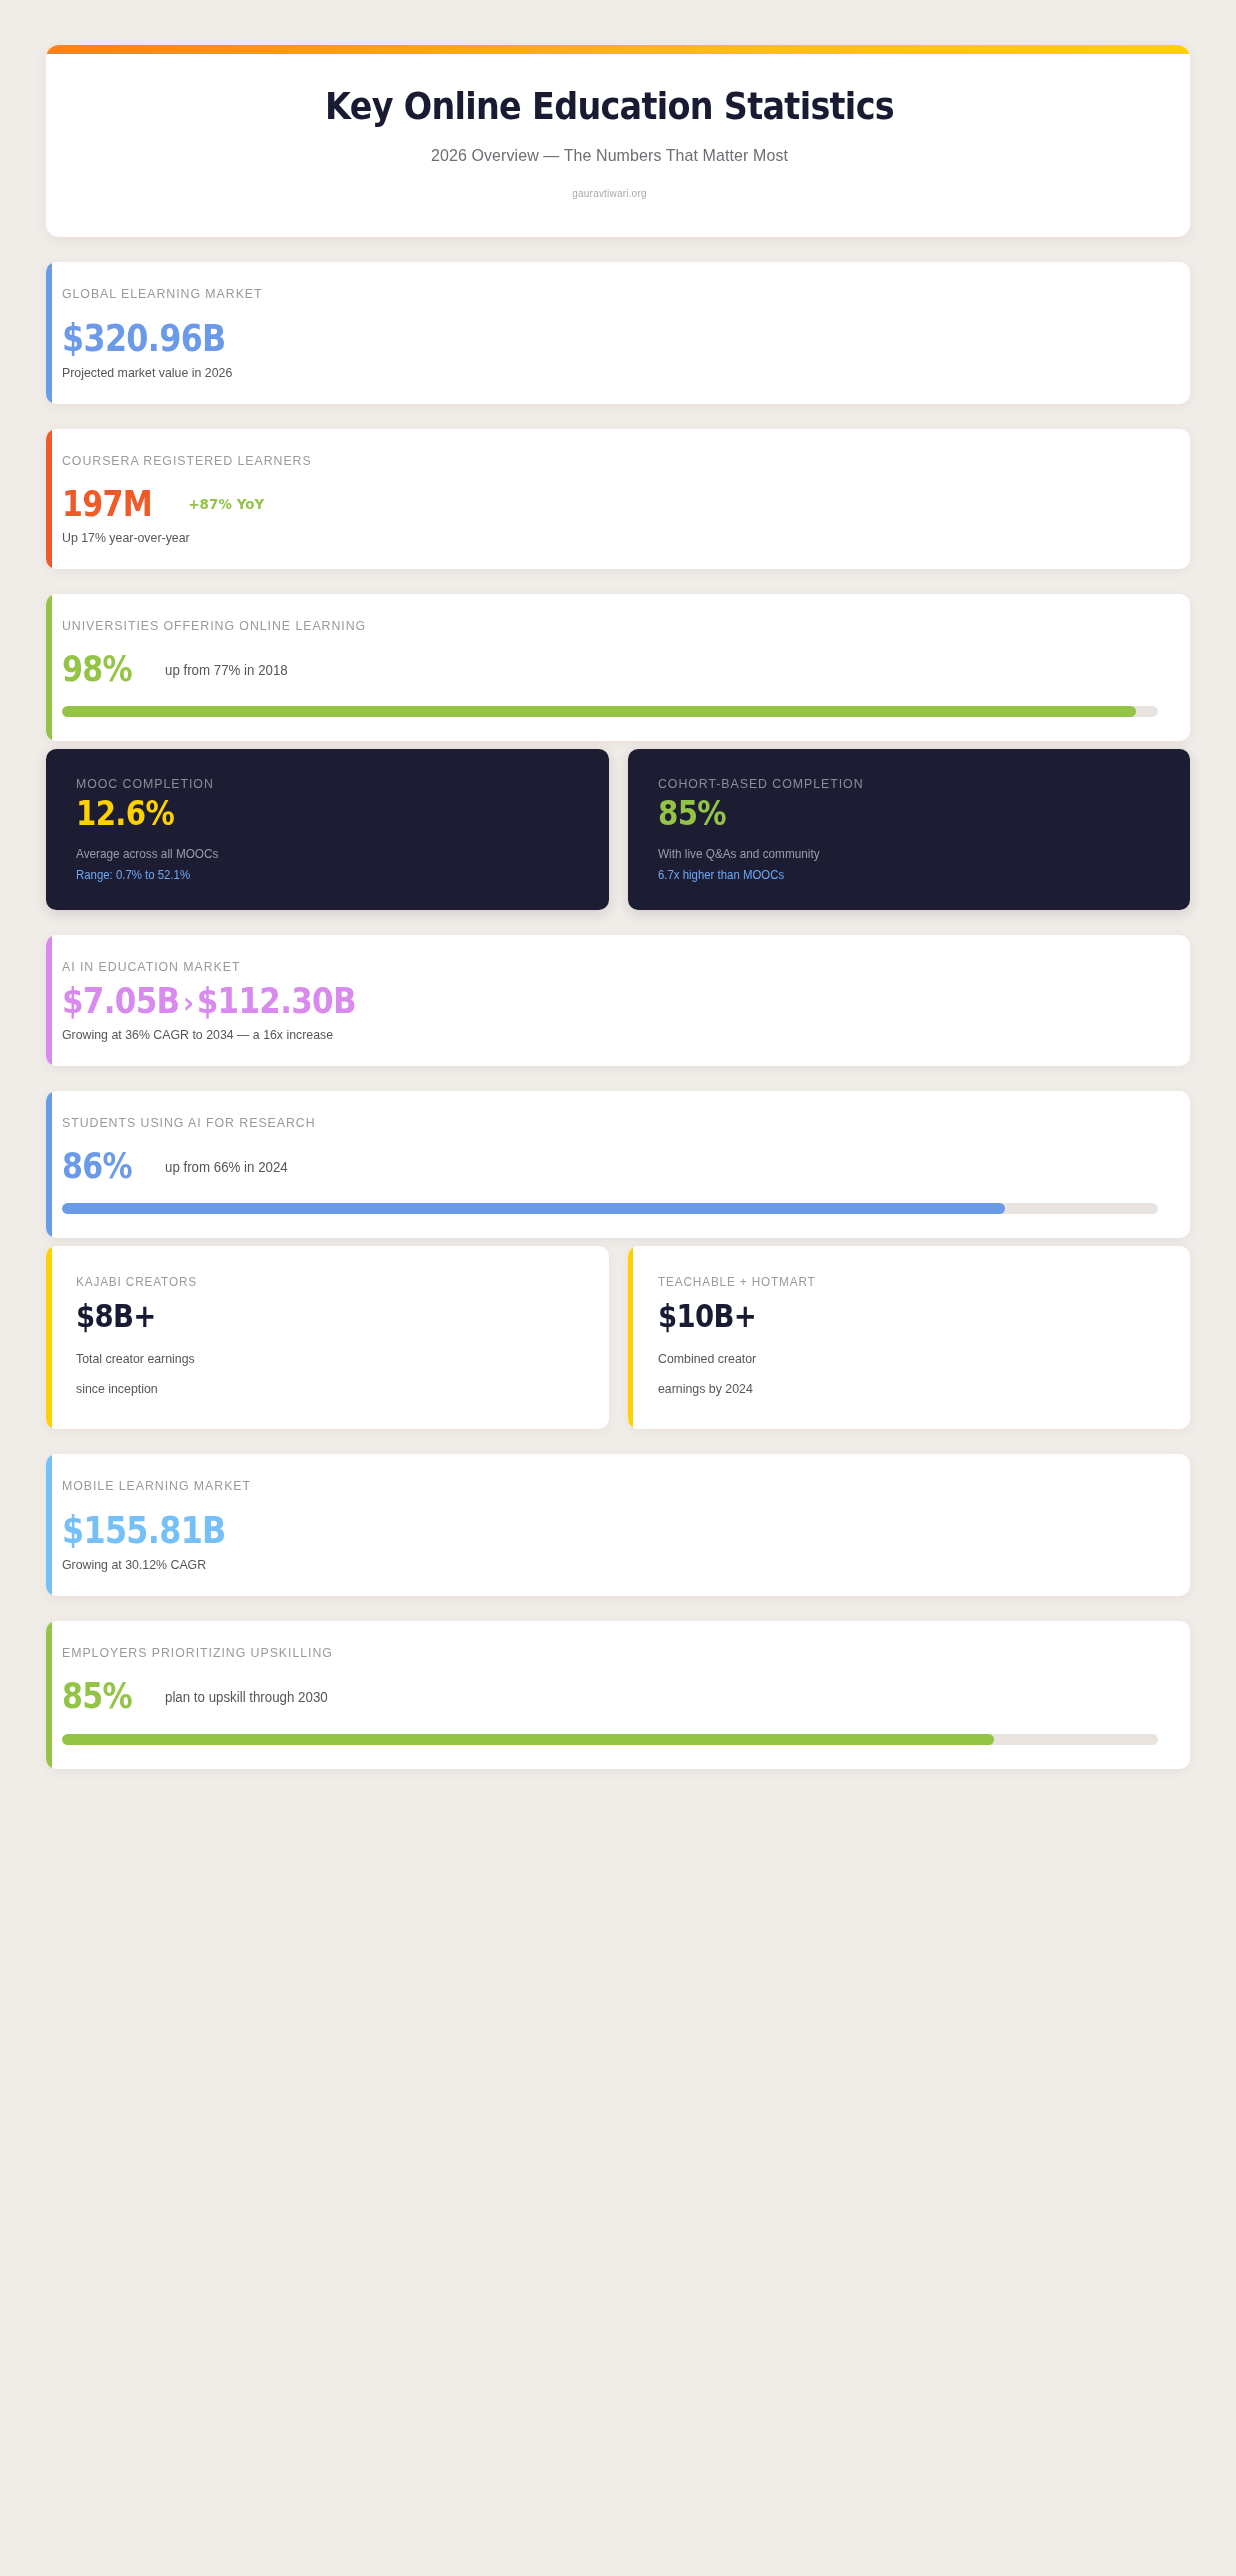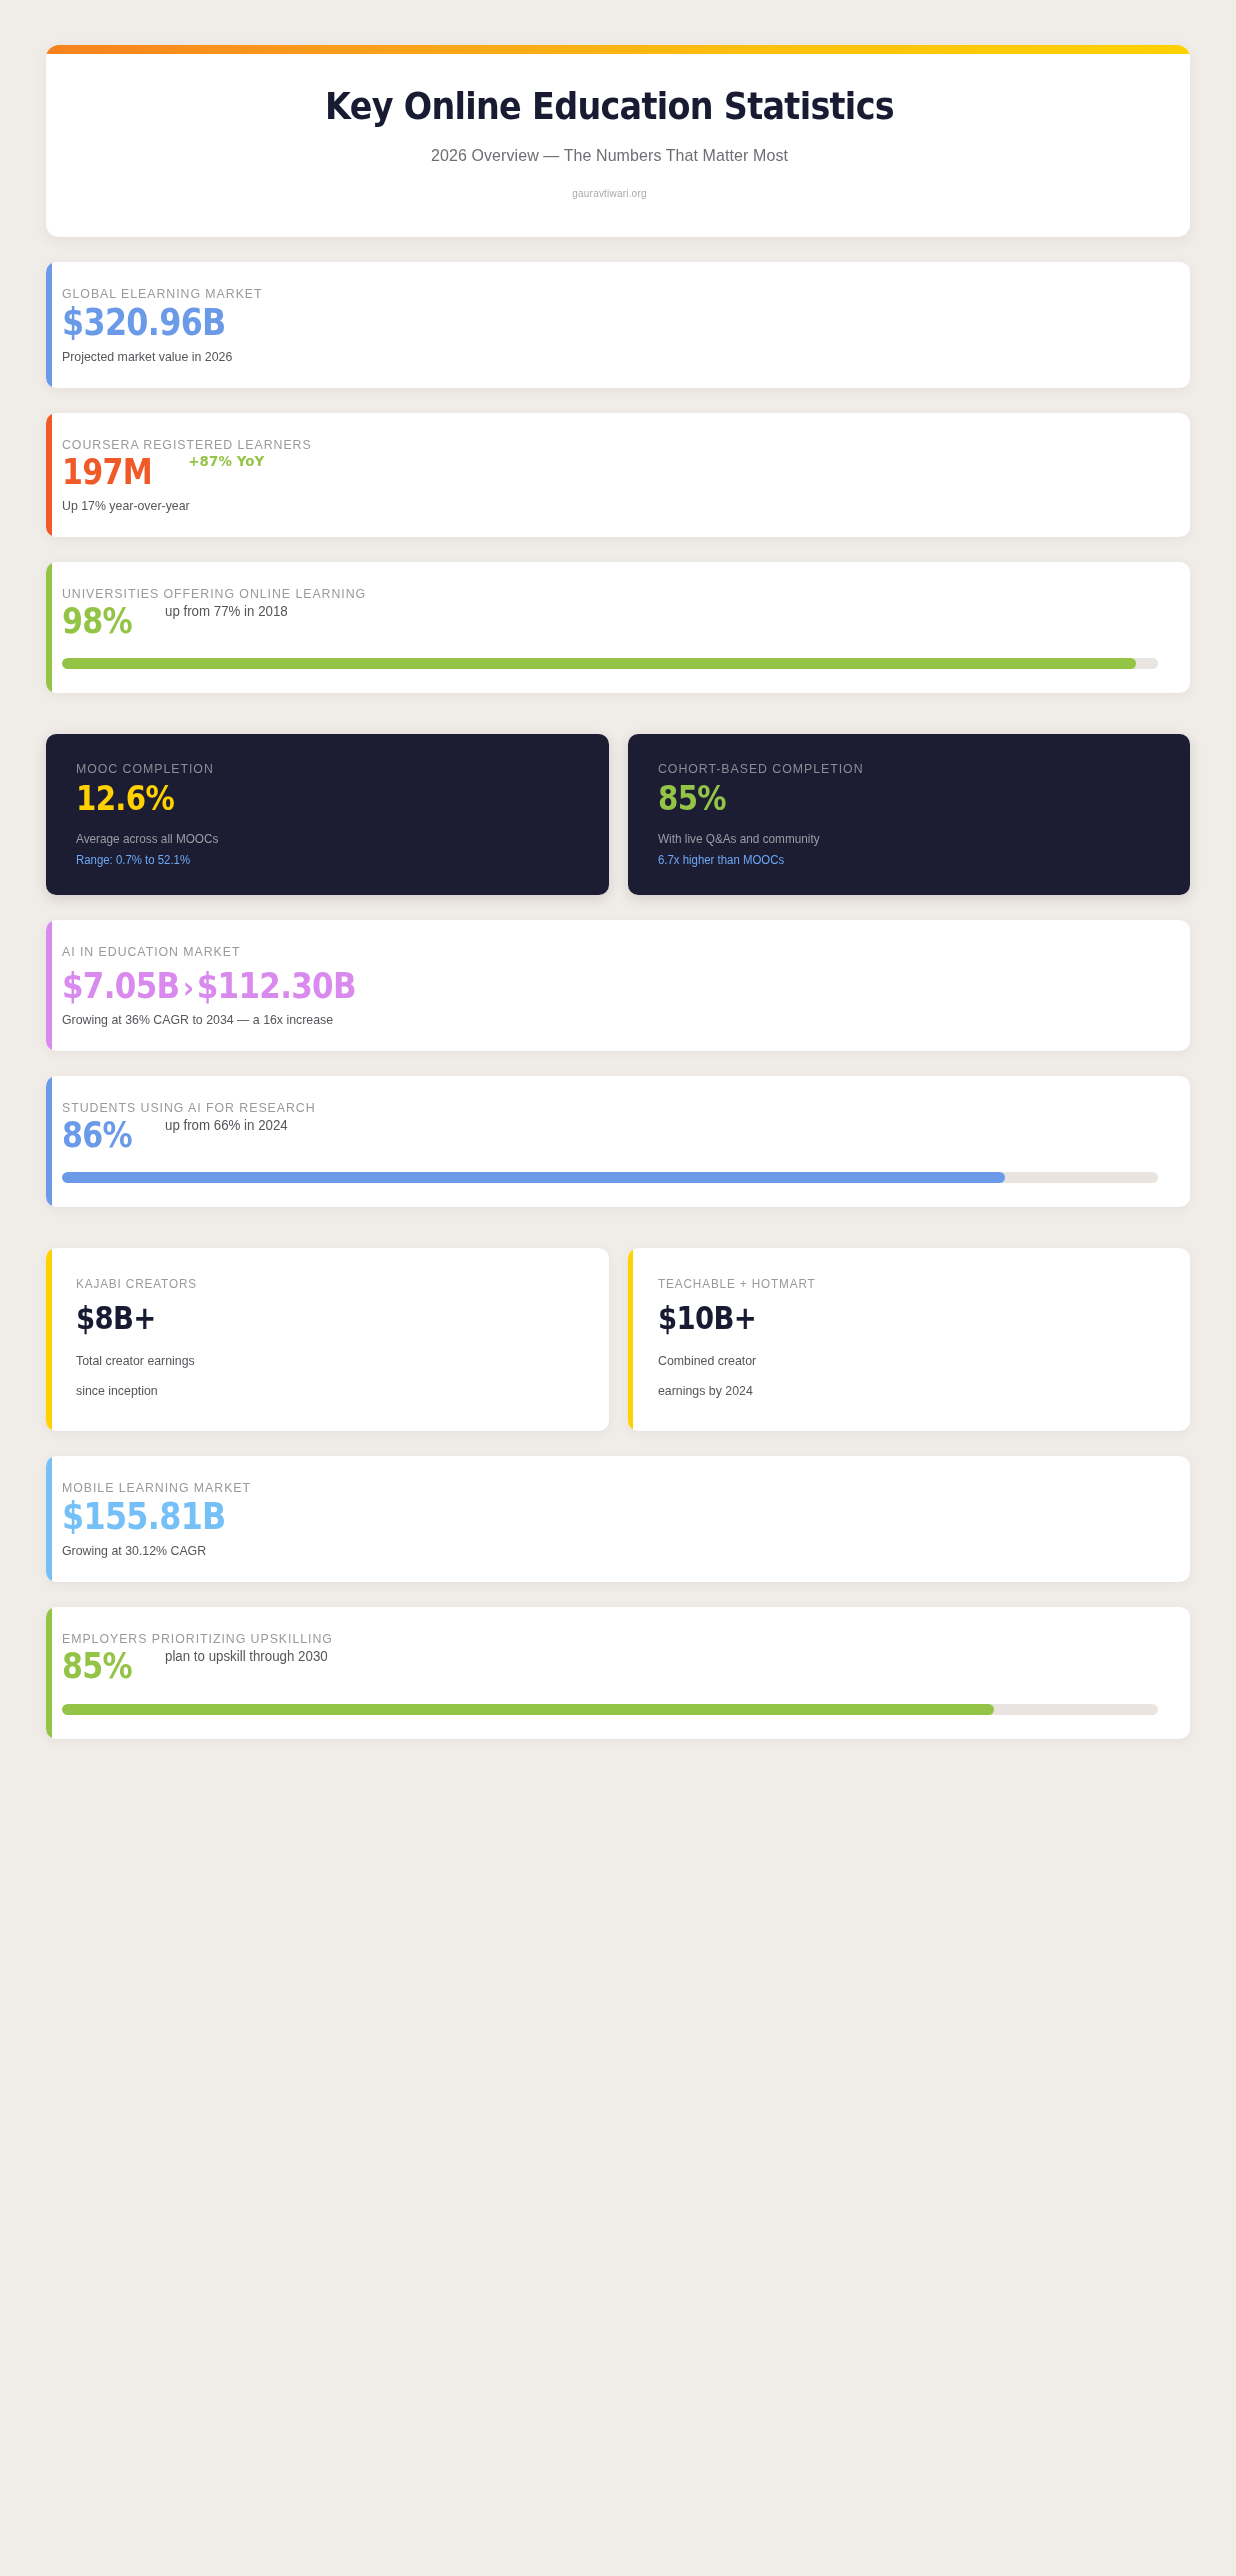--- a/index.html
+++ b/index.html
@@ -104,9 +104,9 @@
 
   .value-line {
     display: flex;
-    align-items: flex-start;
+    align-items: center;
     gap: 21.6px;
-    margin-top: 2px;
+    margin-top: 18px;
   }
 
   .stat-value {

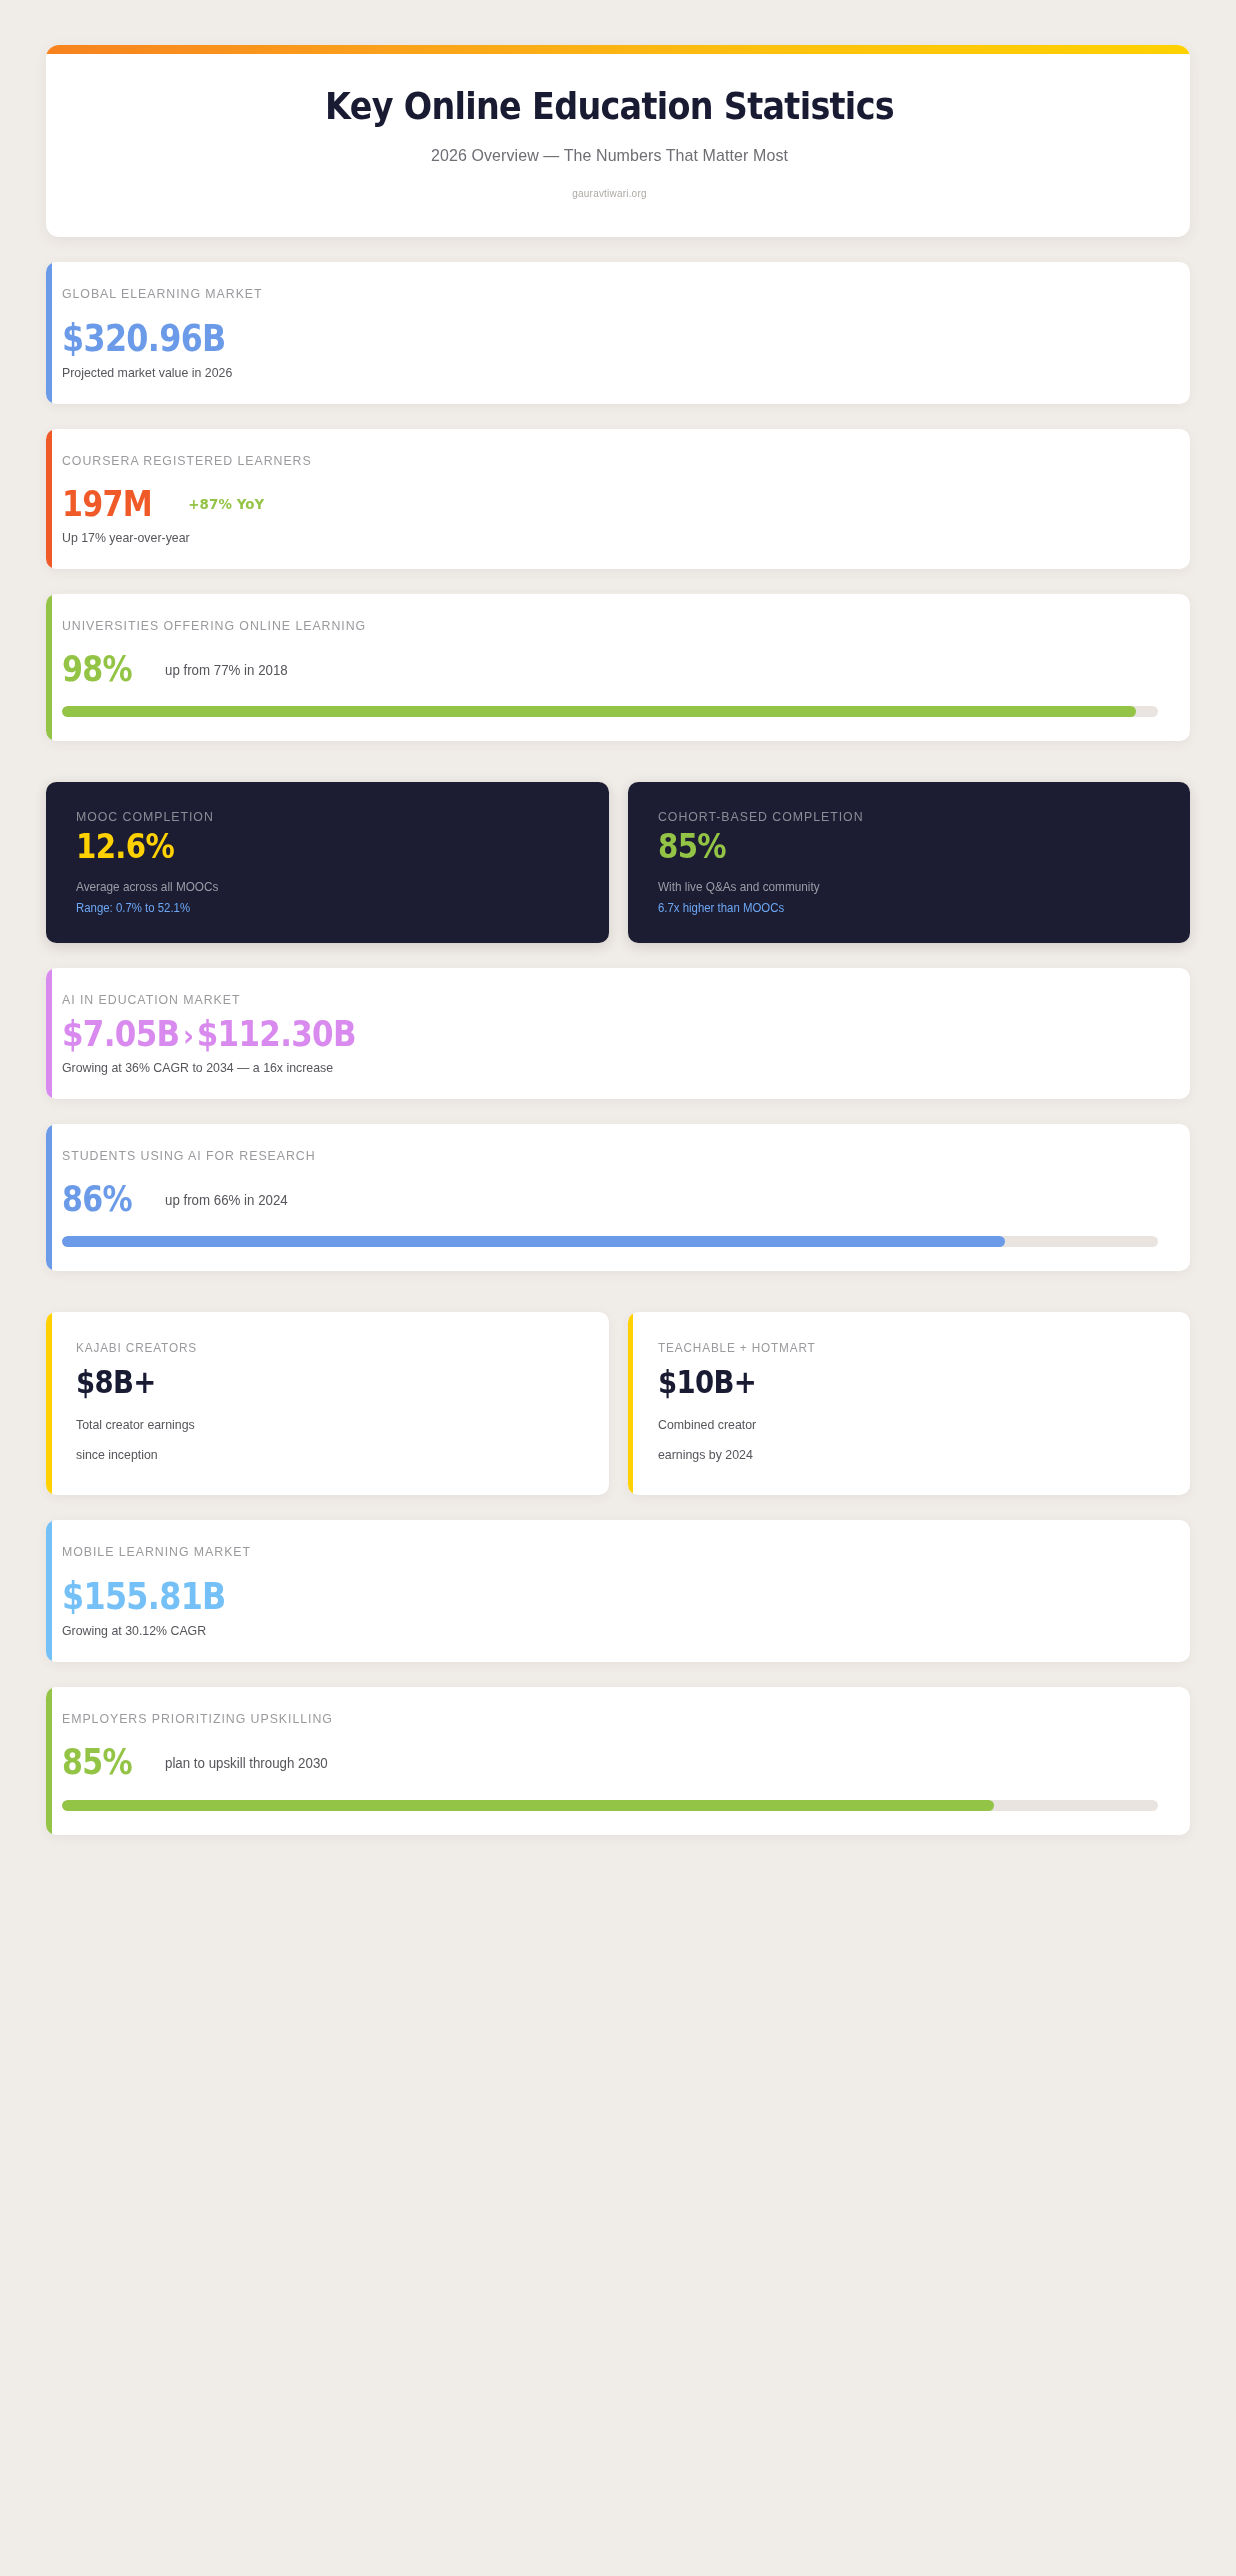--- a/index.html
+++ b/index.html
@@ -85,7 +85,7 @@
   .pair {
     display: flex;
     gap: 19px;
-    margin-top: 41px;
+    margin-top: 8px;
   }
   .pair > * { flex: 1 1 0; min-width: 0; }
 

